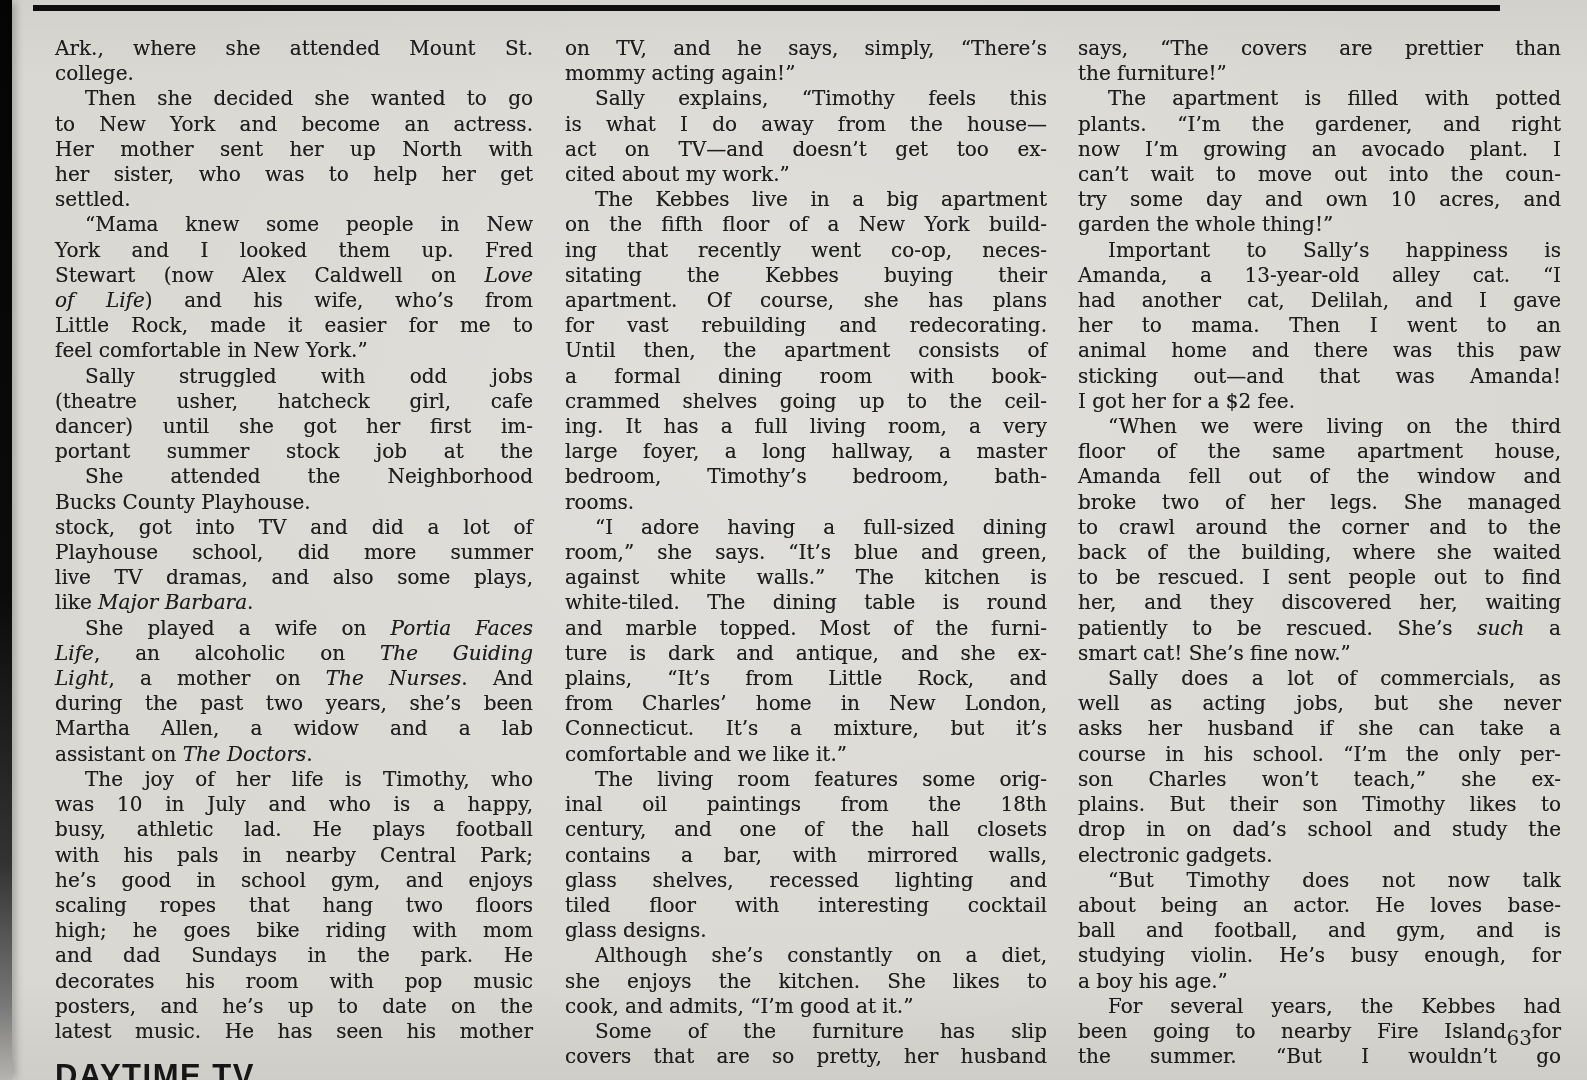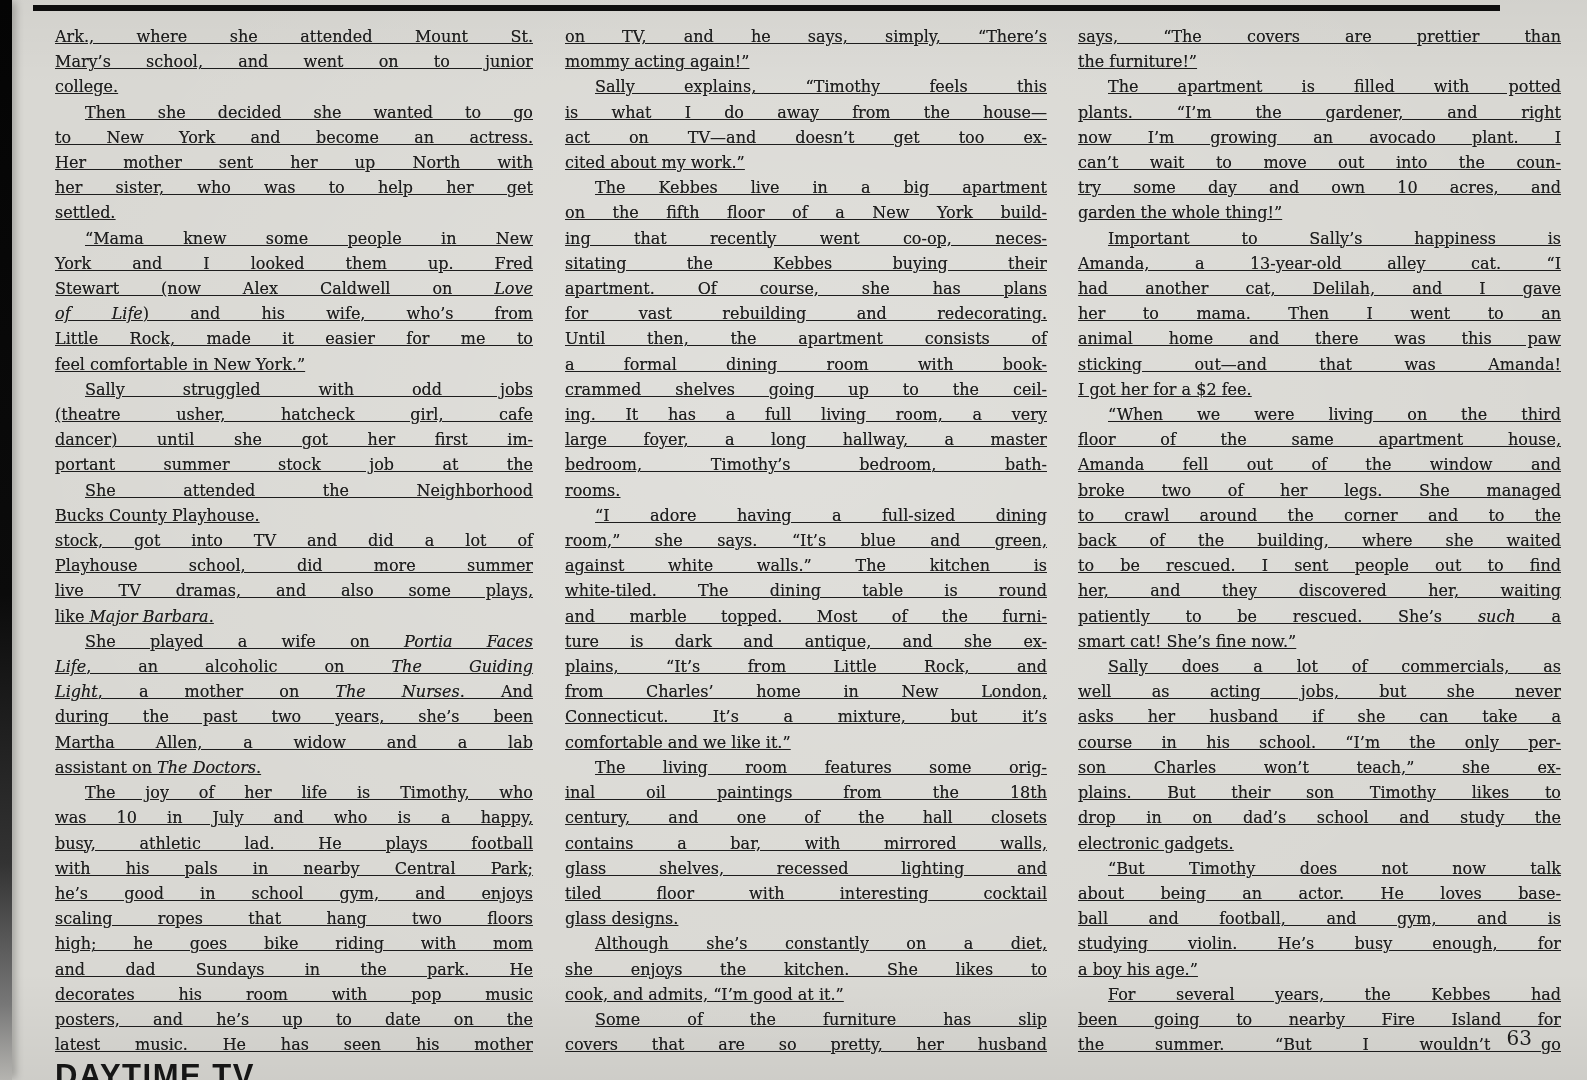--- a/index.html
+++ b/index.html
@@ -32,12 +32,11 @@
     position: absolute; top: 24px; left: 0; width: 100%;
   }
   .col {
-    position: absolute; top: 0;
-    font-size: 16px;
+    position: absolute; top: 12px;
+    font-size: 20px;
     line-height: 25.2px;
     color: #1d1d1d;
     text-shadow: 0 0 0.4px rgba(20,20,20,0.55);
-    text-decoration: underline;
   }
   .col-1 { left: 55px;   width: 478px; }
   .col-2 { left: 565px;  width: 482px; }

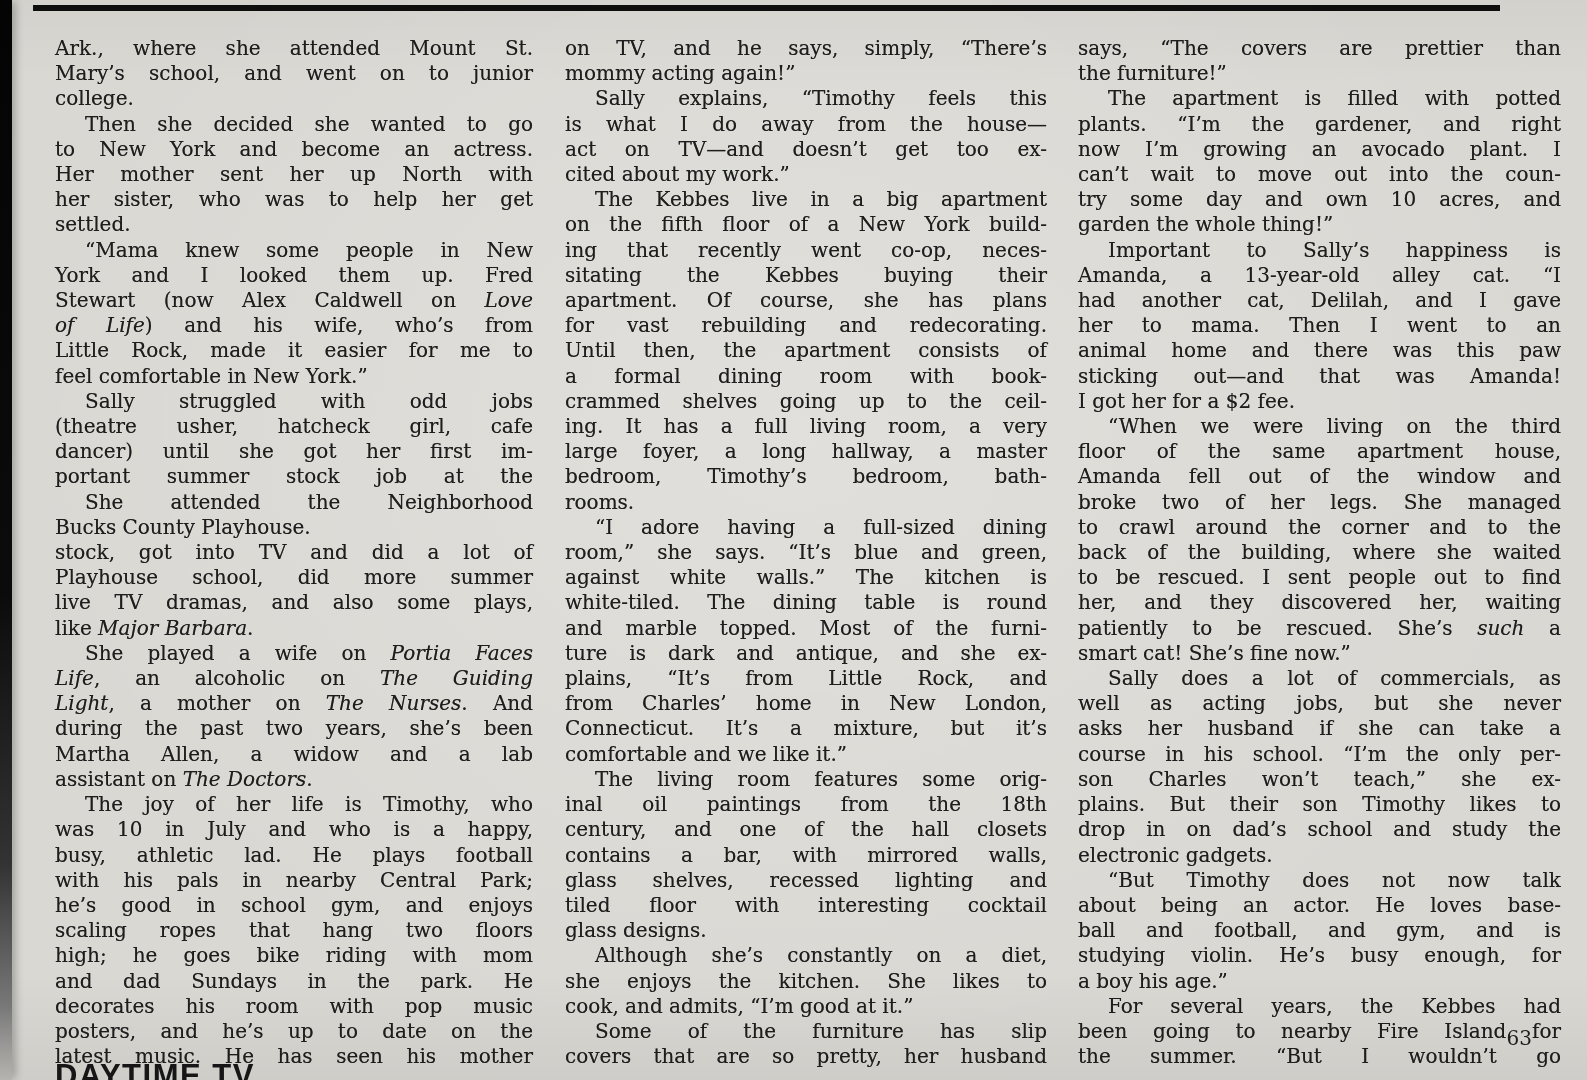--- a/index.html
+++ b/index.html
@@ -72,7 +72,6 @@
   <div class="columns">
     <div class="col col-1" style="color: rgb(29, 29, 29);">
         <div class="line"><span>Ark., where she attended Mount St.</span></div>
-        <div class="line"><span>Mary’s school, and went on to junior</span></div>
         <div class="line para-end"><span>college.</span></div>
         <div class="line indent"><span>Then she decided she wanted to go</span></div>
         <div class="line"><span>to New York and become an actress.</span></div>

